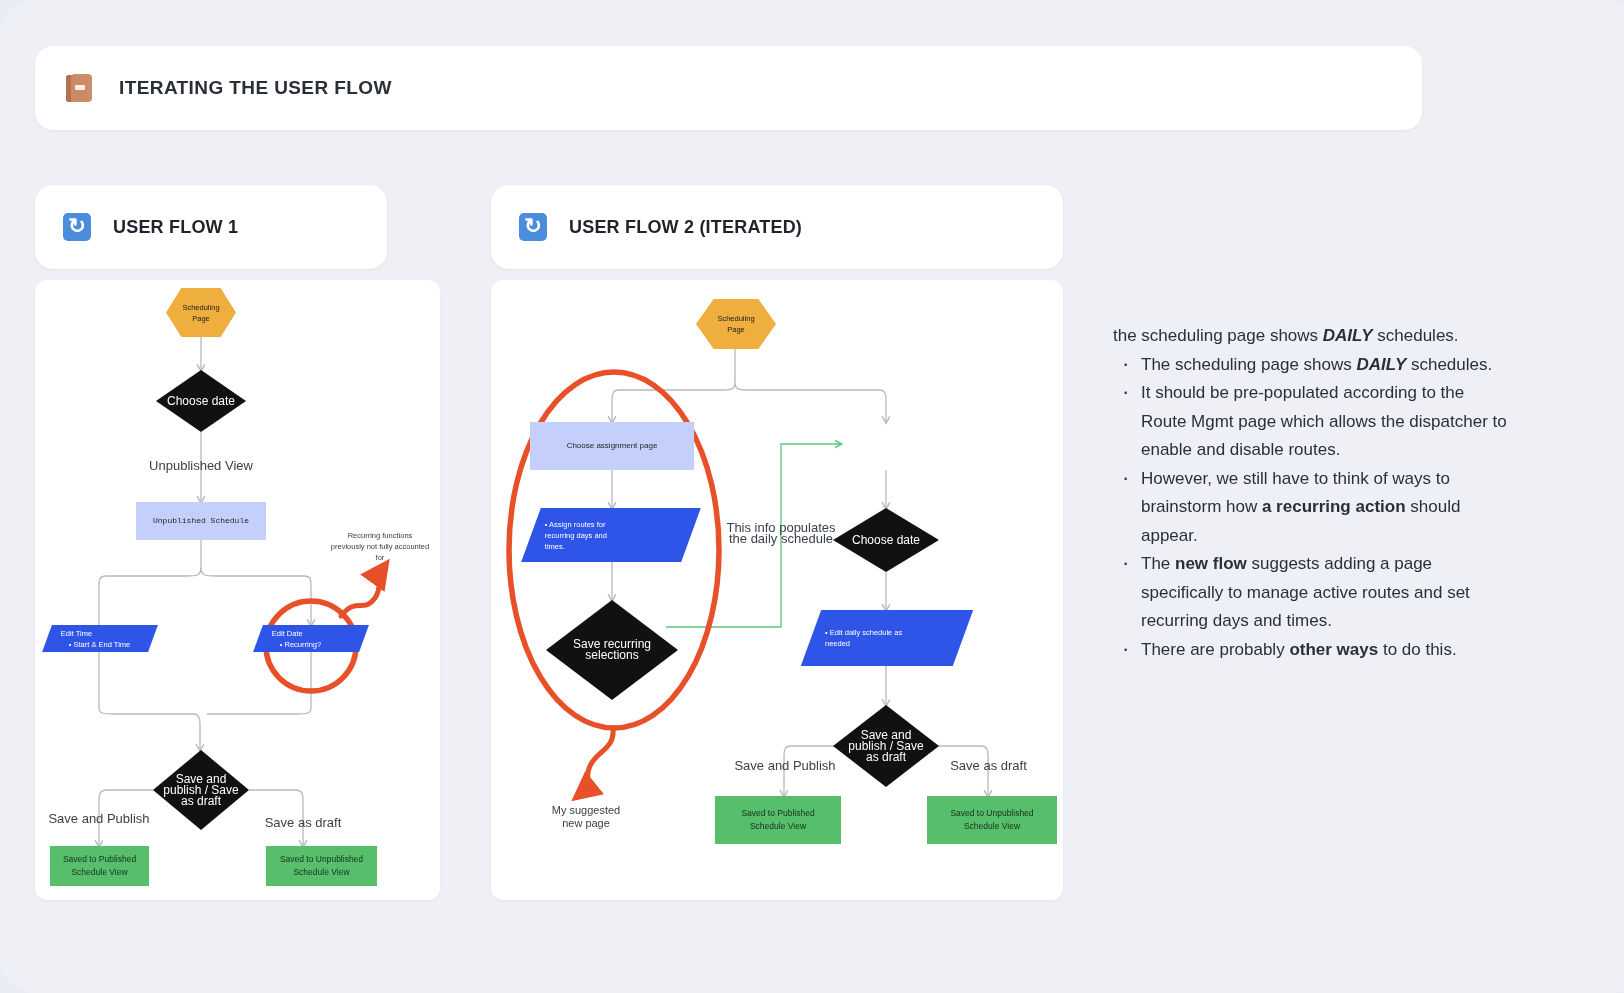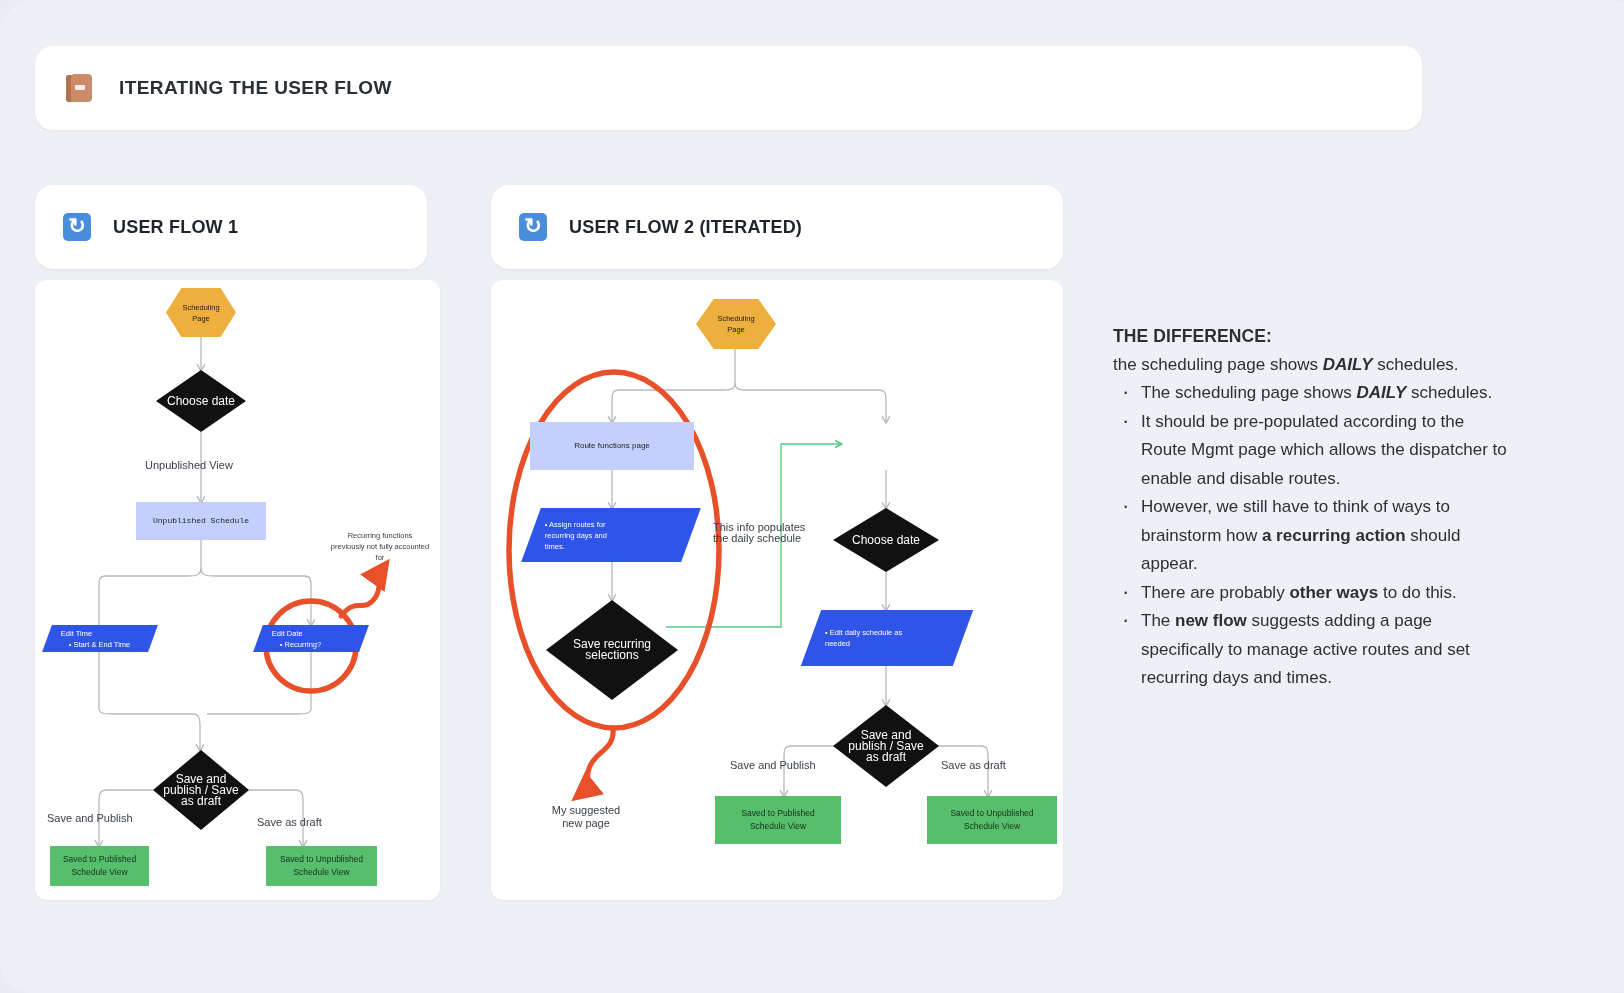--- a/index.html
+++ b/index.html
@@ -45,7 +45,7 @@
     box-shadow:0 1px 3px rgba(16,24,40,.06);
     display:flex;align-items:center;height:84px;
   }
-  .flow-head.one{left:35px;top:185px;width:392px;}
+  .flow-head.one{left:35px;top:185px;width:352px;}
   .flow-head.two{left:491px;top:185px;width:572px;}
   .refresh-ico{
     margin-left:28px;width:28px;height:28px;border-radius:5px;

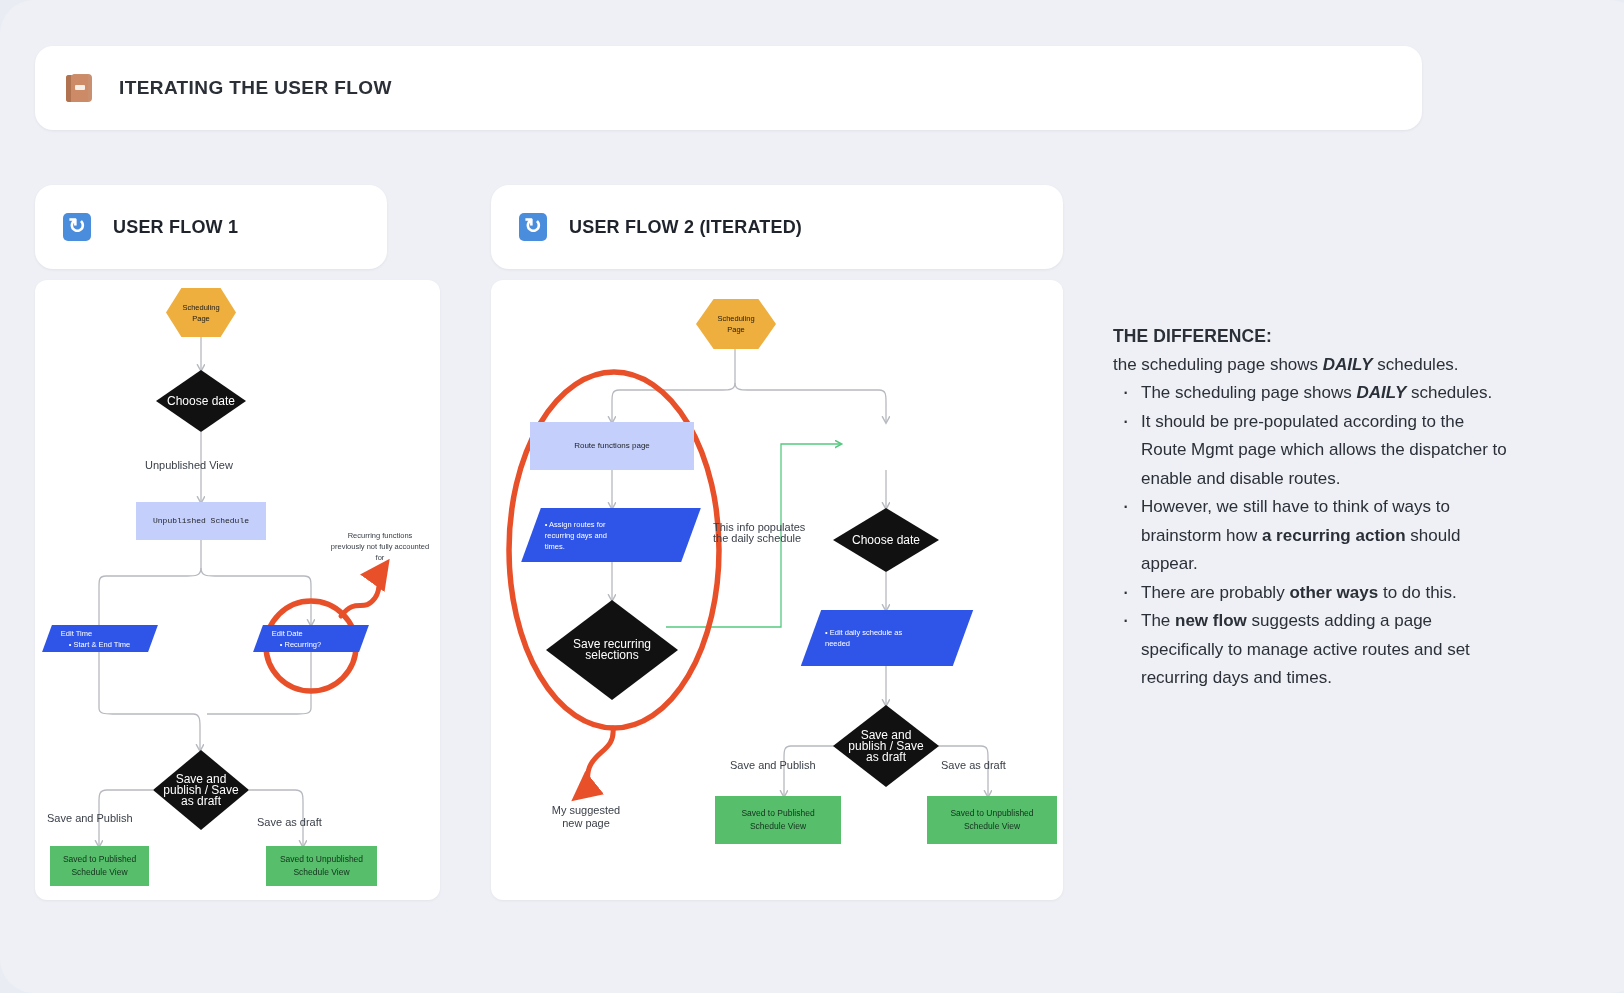--- a/index.html
+++ b/index.html
@@ -319,7 +319,6 @@
   </div>
 
   <div class="diff-panel">
-    <div class="diff-title">THE DIFFERENCE:</div>
     <p class="diff-lead">
       <span> the scheduling page shows </span><i>DAILY</i><span> schedules.</span>
     </p>

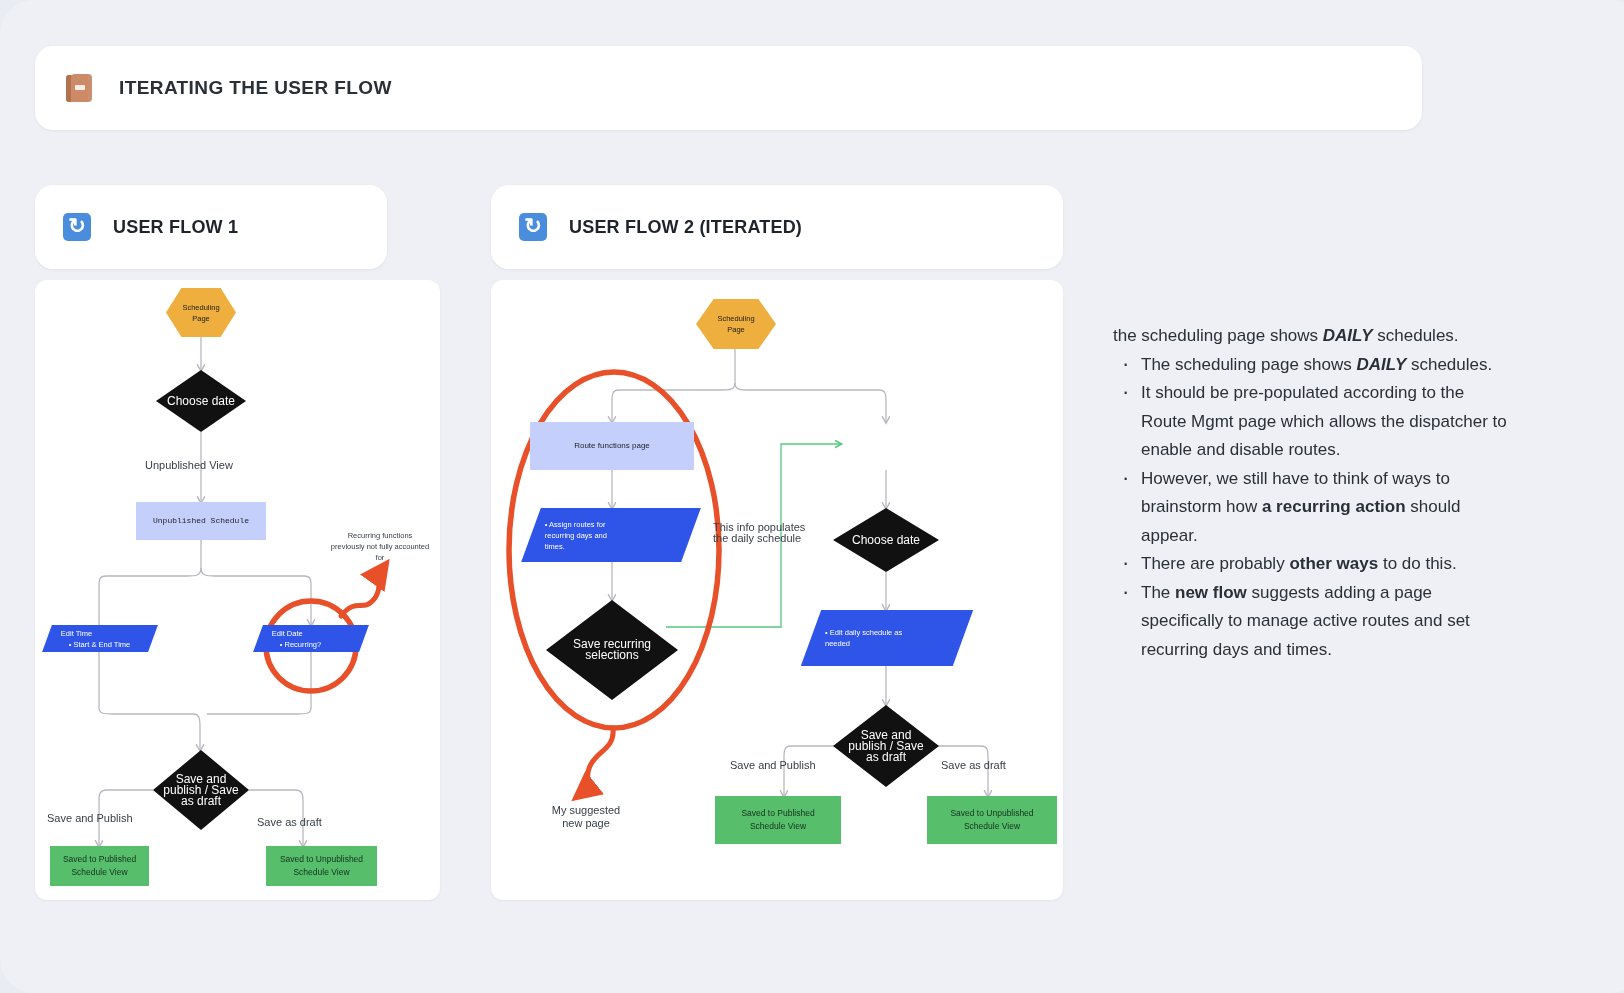--- a/index.html
+++ b/index.html
@@ -269,7 +269,7 @@
     </div>
 
     <div class="node n-rect-blue" style="left:39px;top:142px;width:164px;height:48px;">
-      <span>Route functions page</span>
+      <span>Choose assignment page</span>
     </div>
 
     <div class="node n-para" style="left:40px;top:228px;width:160px;height:54px;">

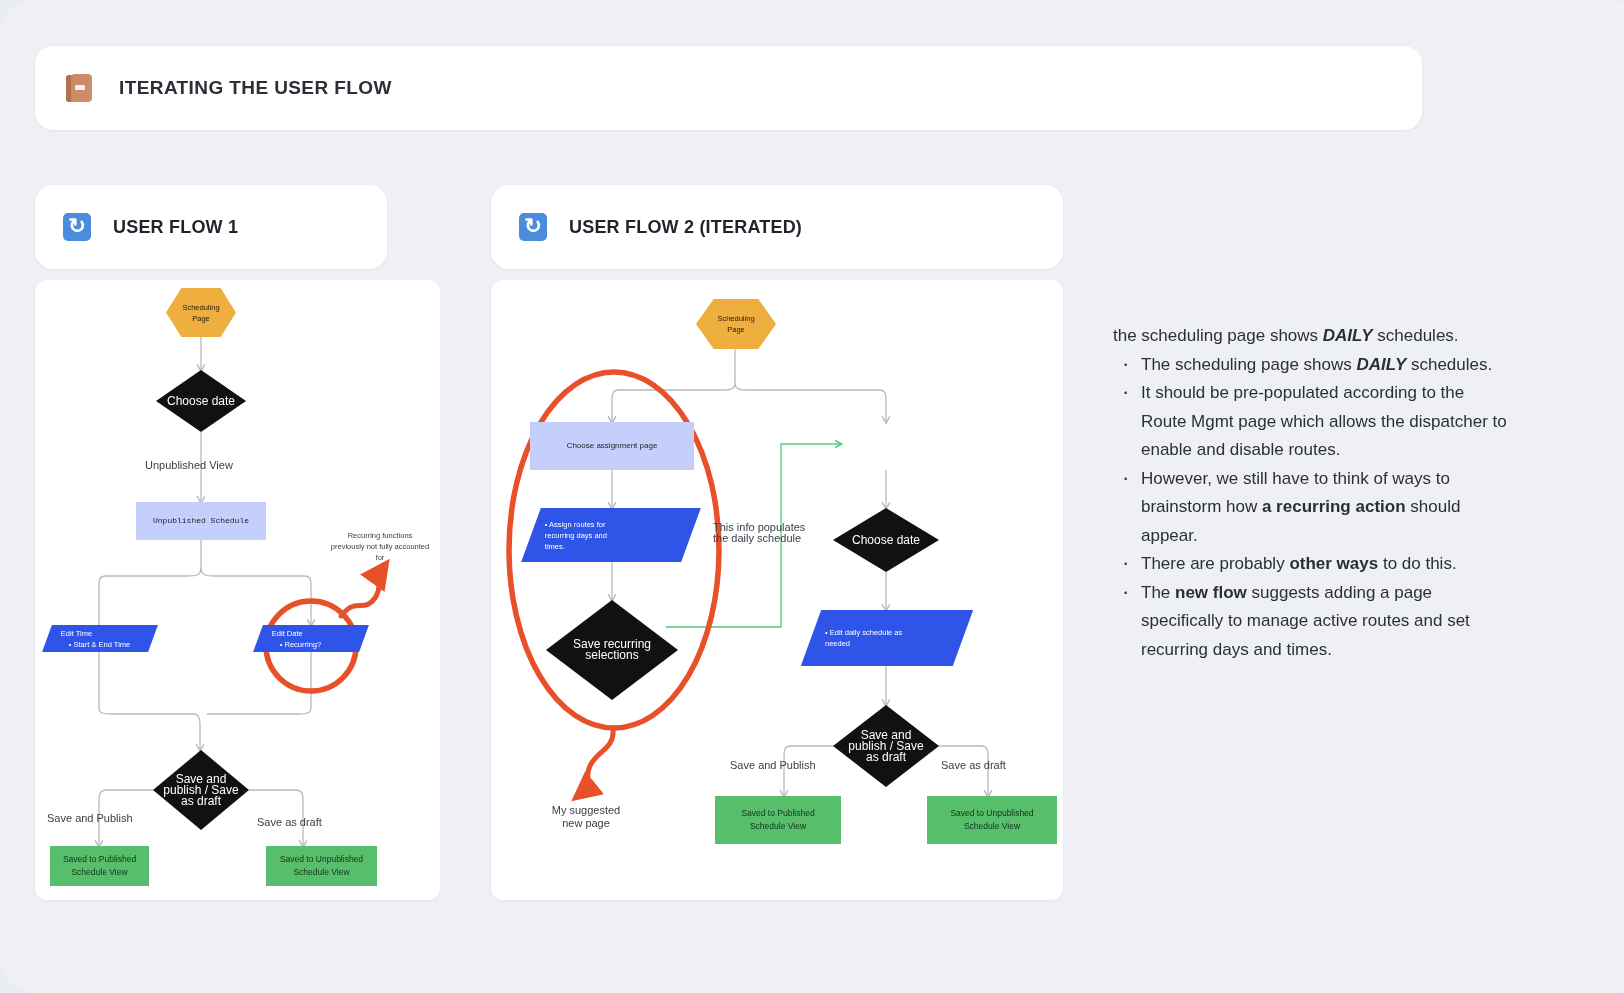--- a/index.html
+++ b/index.html
@@ -91,7 +91,7 @@
     background:#57be6c;color:#14321c;font-size:8.5px;line-height:13px;
   }
   .edge-label{
-    position:absolute;font-size:11px;color:#3b4049;line-height:11px;
+    position:absolute;font-size:13px;color:#3b4049;line-height:11px;text-align:center;
   }
   .note{
     position:absolute;font-size:7.5px;color:#3b4049;line-height:11px;text-align:center;

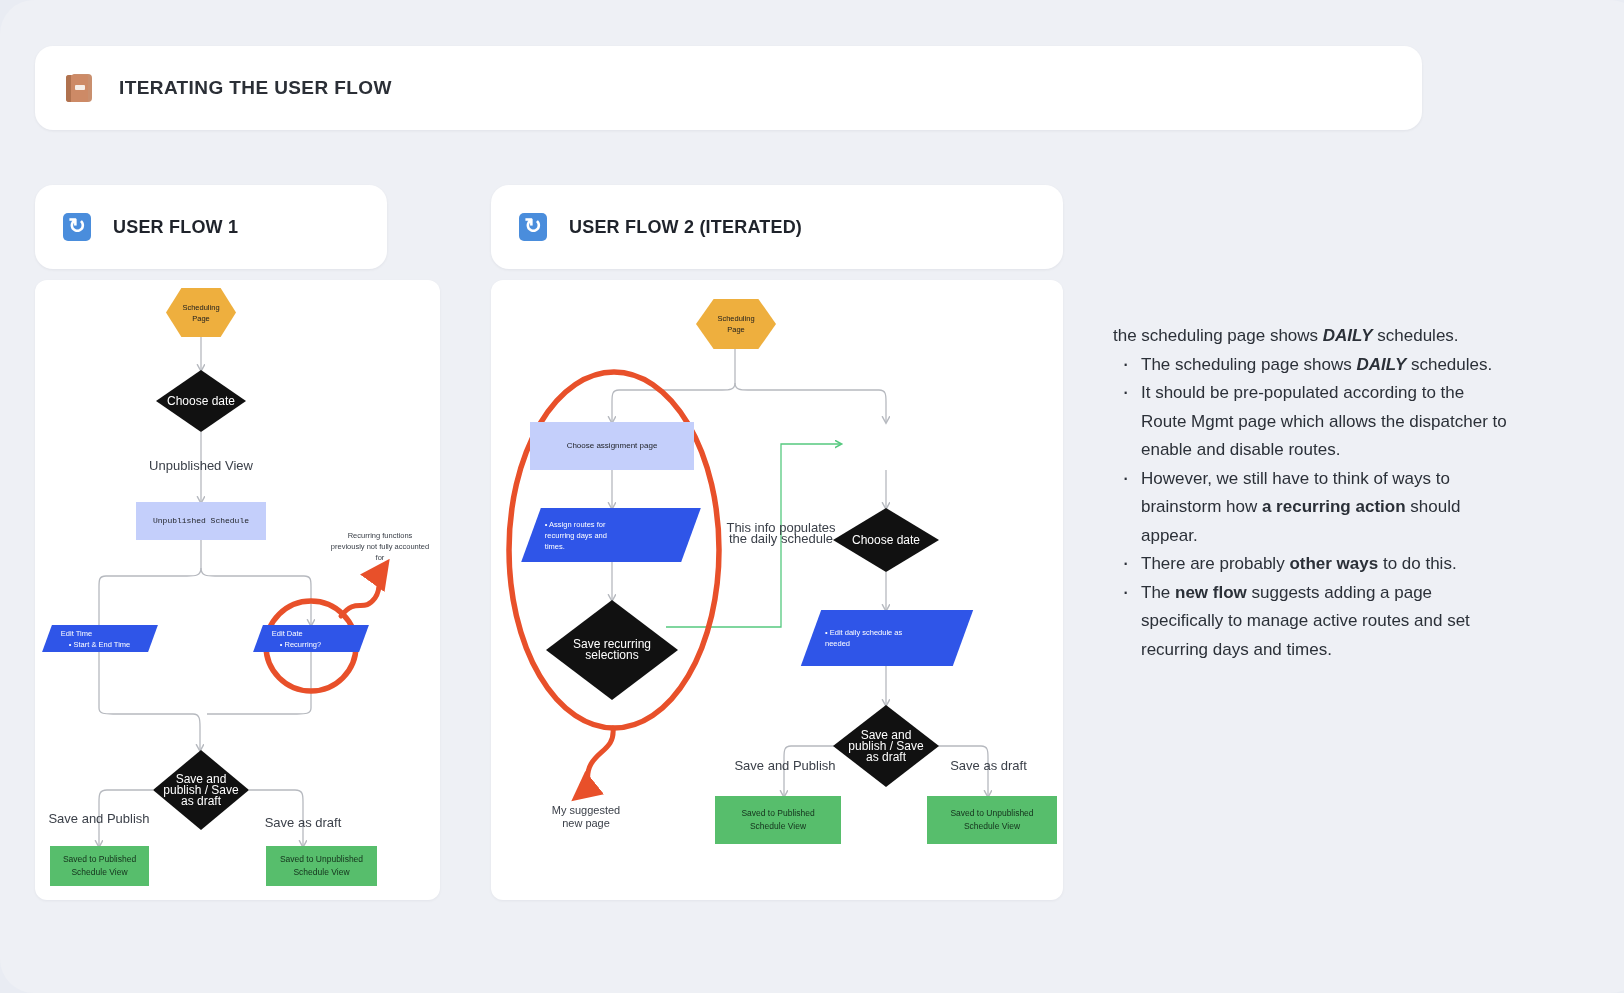--- a/index.html
+++ b/index.html
@@ -326,8 +326,8 @@
         <li><span>The scheduling page shows </span><i>DAILY</i><span> schedules.</span></li>
         <li><span>It should be pre-populated according to the Route Mgmt page which allows the dispatcher to enable and disable routes.</span></li>
         <li><span>However, we still have to think of ways to brainstorm how </span><b>a recurring action</b><span> should appear.</span></li>
+        <li><span>The </span><b>new flow</b><span> suggests adding a page specifically to manage active routes and set recurring days and times.</span></li>
         <li><span>There are probably </span><b>other ways</b><span> to do this.</span></li>
-        <li><span>The </span><b>new flow</b><span> suggests adding a page specifically to manage active routes and set recurring days and times.</span></li>
       </ul>
   </div>
 

